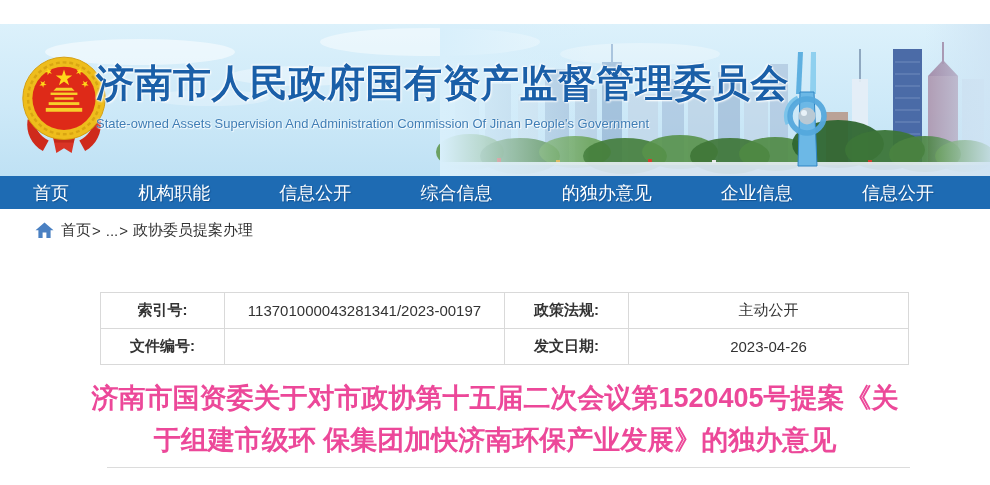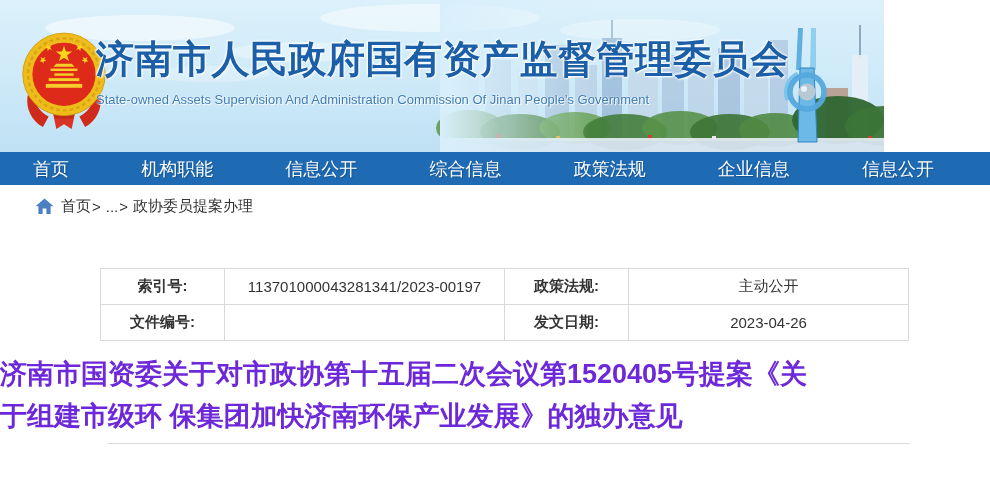--- a/index.html
+++ b/index.html
@@ -7,8 +7,8 @@
   body { font-family: "Liberation Sans", sans-serif; }
 
   
-  .header { position: relative; width: 884px; height: 152px;
-    background: linear-gradient(180deg, #dcf1fb 0%, #cde9f8 55%, #bfe1f4 100%); overflow: hidden; }
+  .header { position: relative; width: 990px; height: 152px;
+    background: linear-gradient(180deg, #dcf1fb 0%, #cde9f8 55%, #bfe1f4 100%); overflow: hidden; margin-top: 24px; }
   .header-art { position: absolute; left: 0; top: 0; width: 990px; height: 152px; display: block; }
   .emblem { position: absolute; left: 18px; top: 30px; width: 92px; height: 104px; }
   .emblem svg { width: 100%; height: 100%; display: block; }

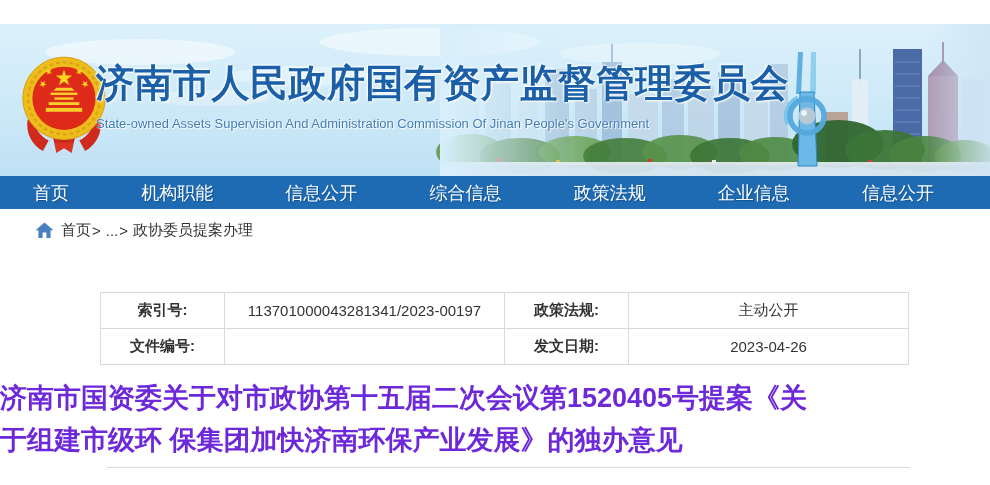--- a/index.html
+++ b/index.html
@@ -172,7 +172,7 @@
     <a>机构职能</a>
     <a>信息公开</a>
     <a>综合信息</a>
-    <a>政策法规</a>
+    <a>的独办意见</a>
     <a>企业信息</a>
     <a>信息公开</a>
   </nav>

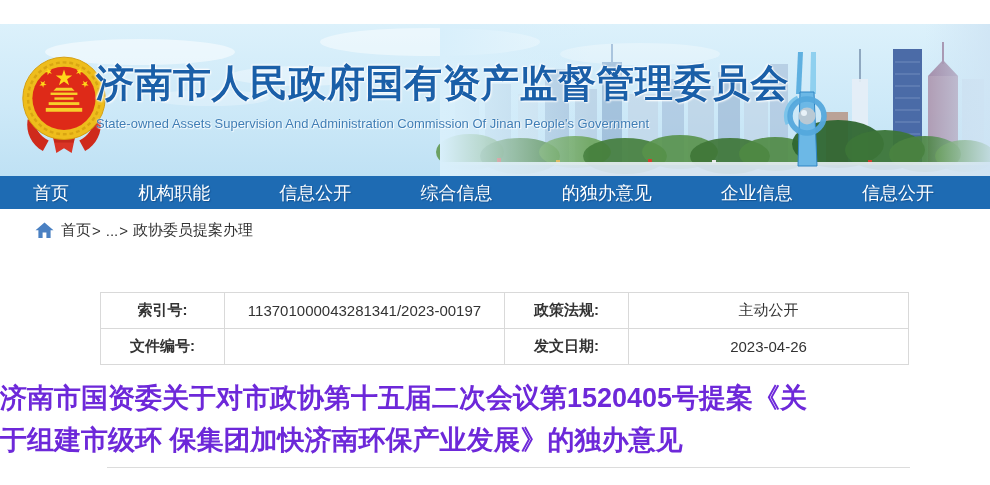--- a/index.html
+++ b/index.html
@@ -38,8 +38,8 @@
   .info-table td.val { width: 280px; }
 
   
-  .article-title { margin-top: 12px; width: 990px; text-align: left; font-weight: bold;
-    font-size: 27px; line-height: 42px; color: #6d28d9; }
+  .article-title { margin-top: 12px; width: 990px; text-align: center; font-weight: bold;
+    font-size: 27px; line-height: 42px; color: #ec4899; }
   .divider { width: 803px; margin: 6px 0 0 107px; border-top: 1px solid #dcdcdc; height: 0; }
 </style>
 </head>

